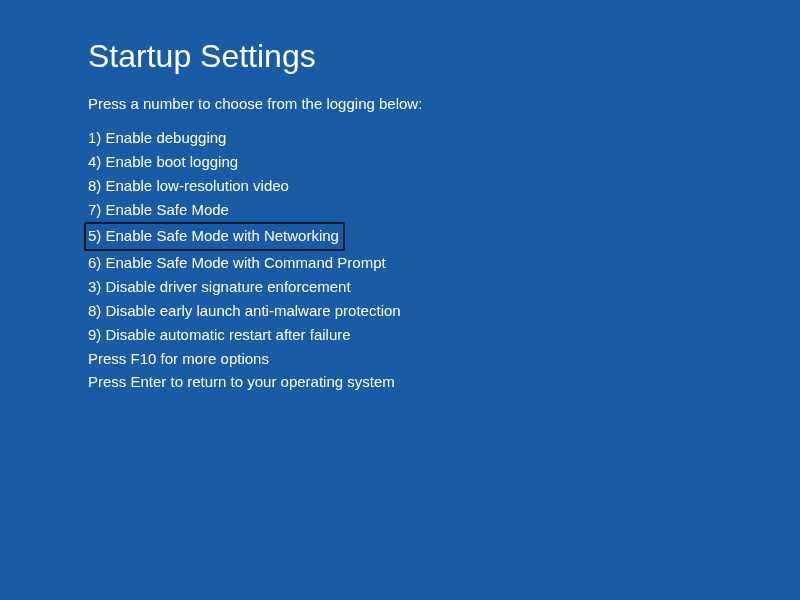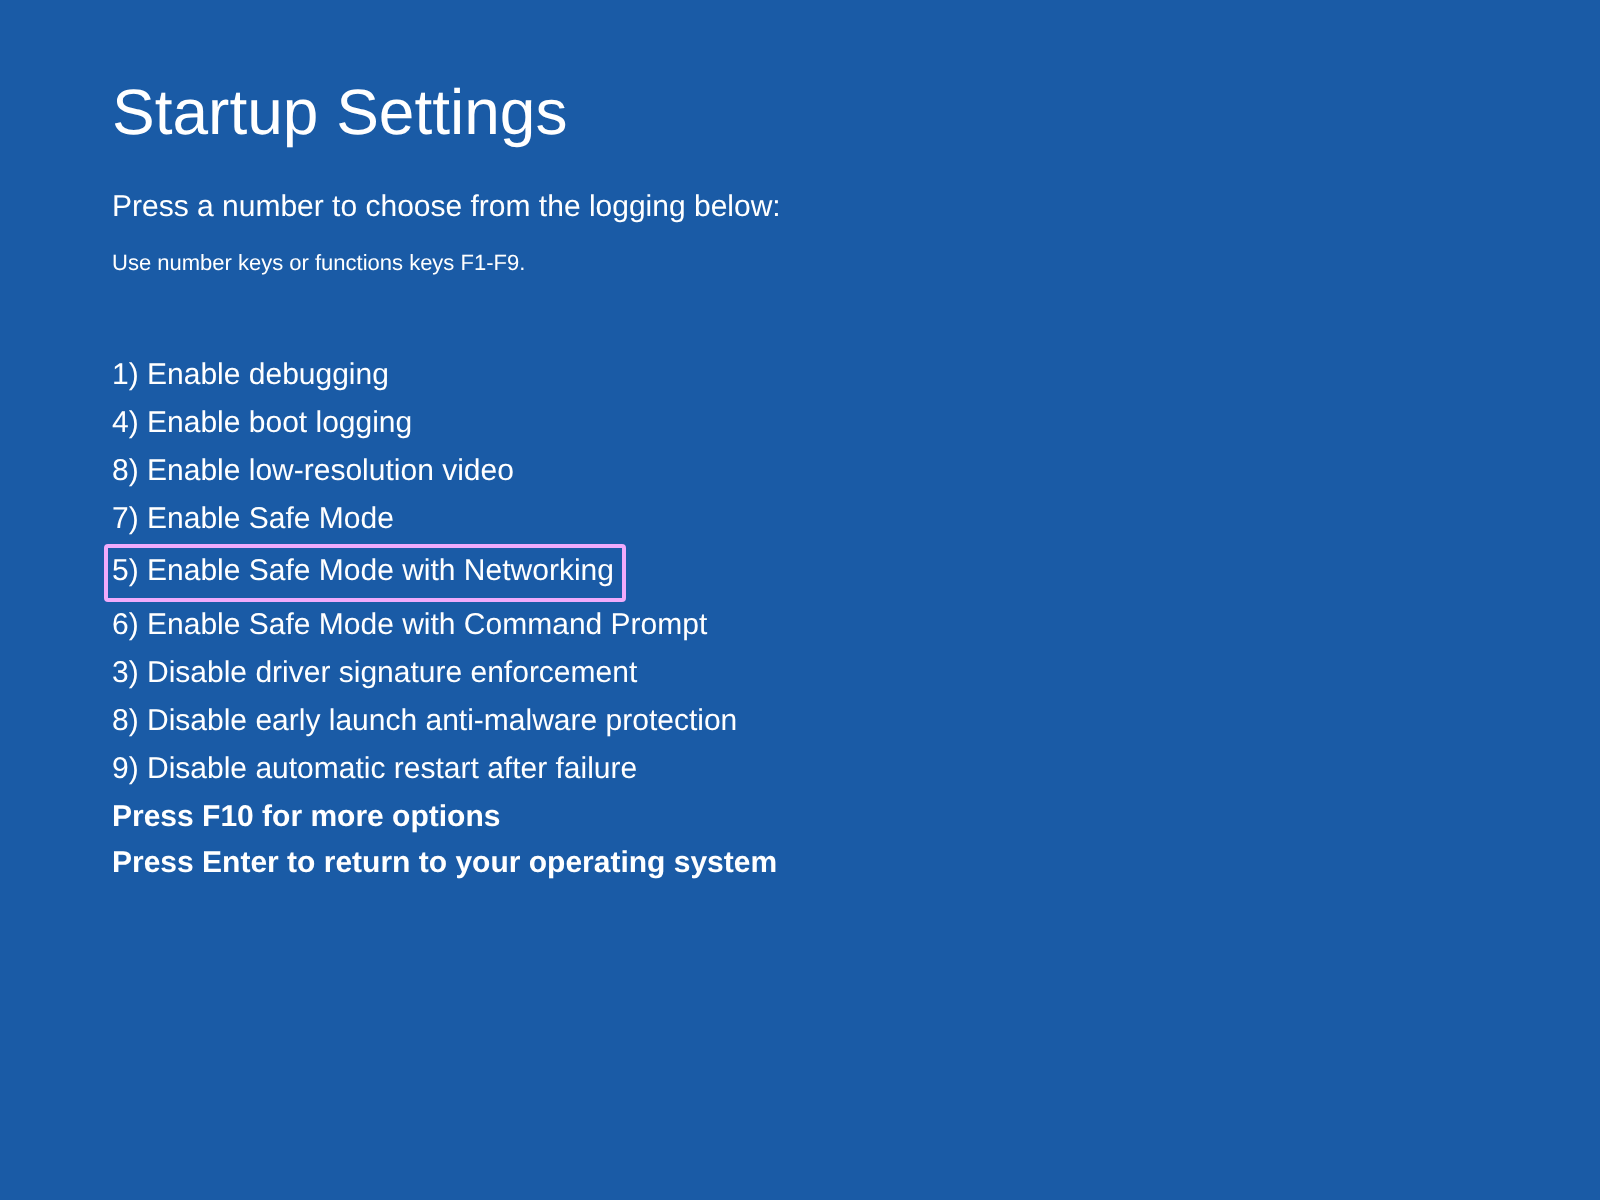--- a/index.html
+++ b/index.html
@@ -16,7 +16,7 @@
       overflow: hidden;
     }
     .container {
-      padding: 38px 0 0 56px;
+      padding: 38px 0 0 88px;
     }
     .title {
       font-size: 32px;

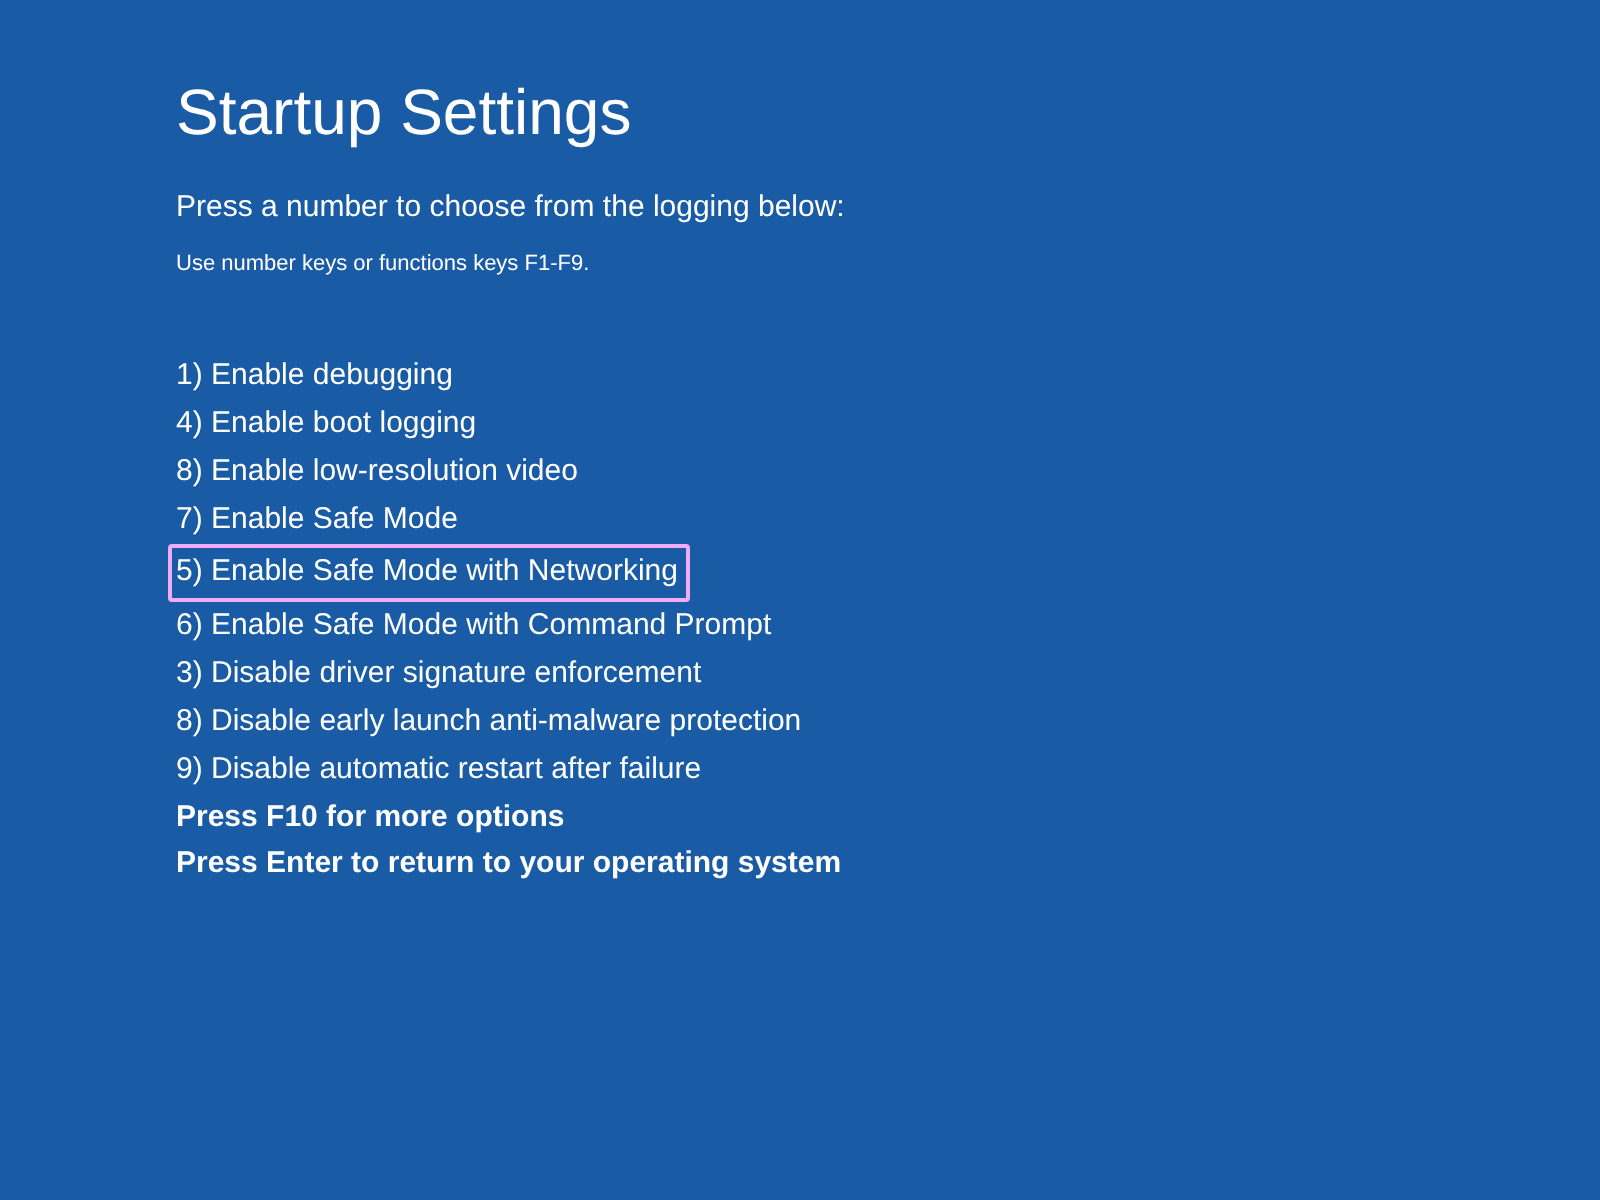--- a/index.html
+++ b/index.html
@@ -62,7 +62,6 @@
 <div class="container">
   <h1 class="title">Startup Settings</h1>
   <div class="subtitle">Press a number to choose from the logging below:</div>
-  <div class="hint">Use number keys or functions keys F1-F9.</div>
   <div class="options">
     <div class="option-row"><span class="option-item">1) Enable debugging</span></div>
     <div class="option-row"><span class="option-item">4) Enable boot logging</span></div>

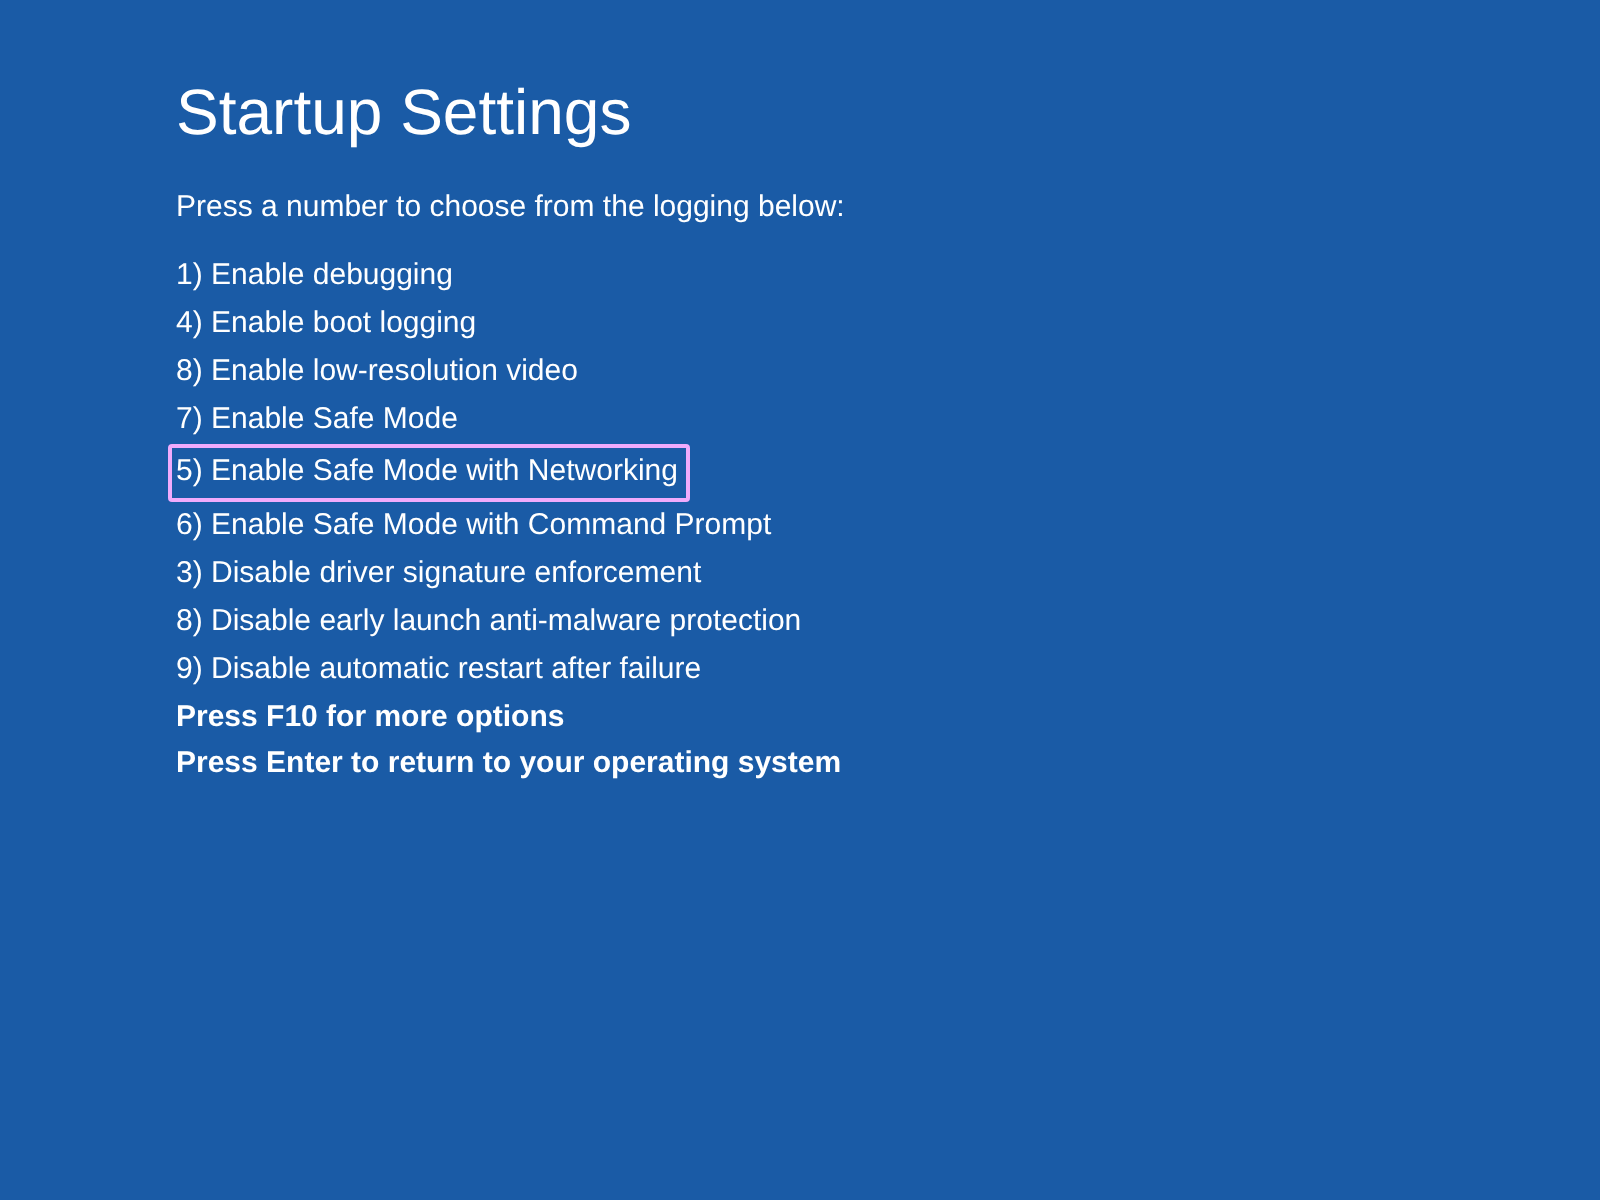--- a/index.html
+++ b/index.html
@@ -45,7 +45,7 @@
       margin-bottom: 0px;
     }
     .highlighted {
-      border: 2px solid #f0abfc;
+      border: 2px solid #0f172a;
       border-radius: 2px;
       padding: 0px 4px 1px 2px;
       margin-left: -4px;

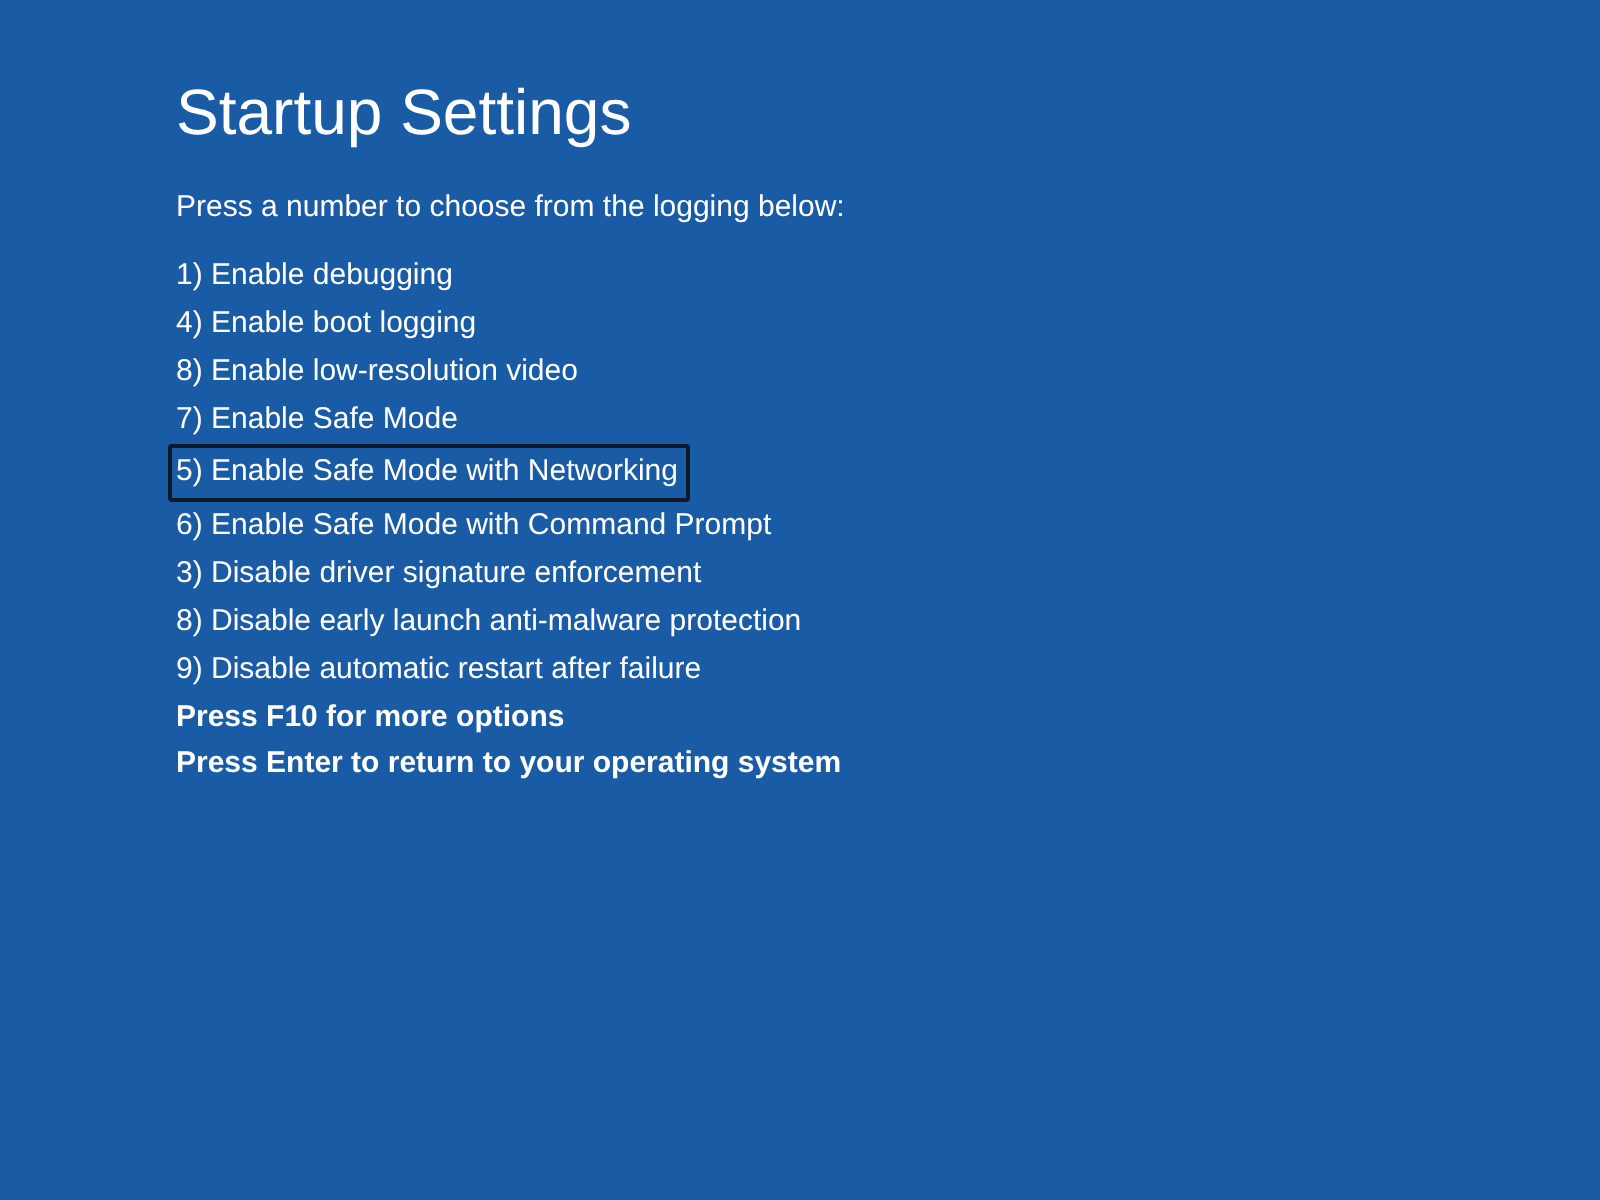--- a/index.html
+++ b/index.html
@@ -52,7 +52,7 @@
     }
     .footer-line {
       font-size: 15px;
-      font-weight: 700;
+      font-weight: 400;
       line-height: 1.55;
     }
   </style>

